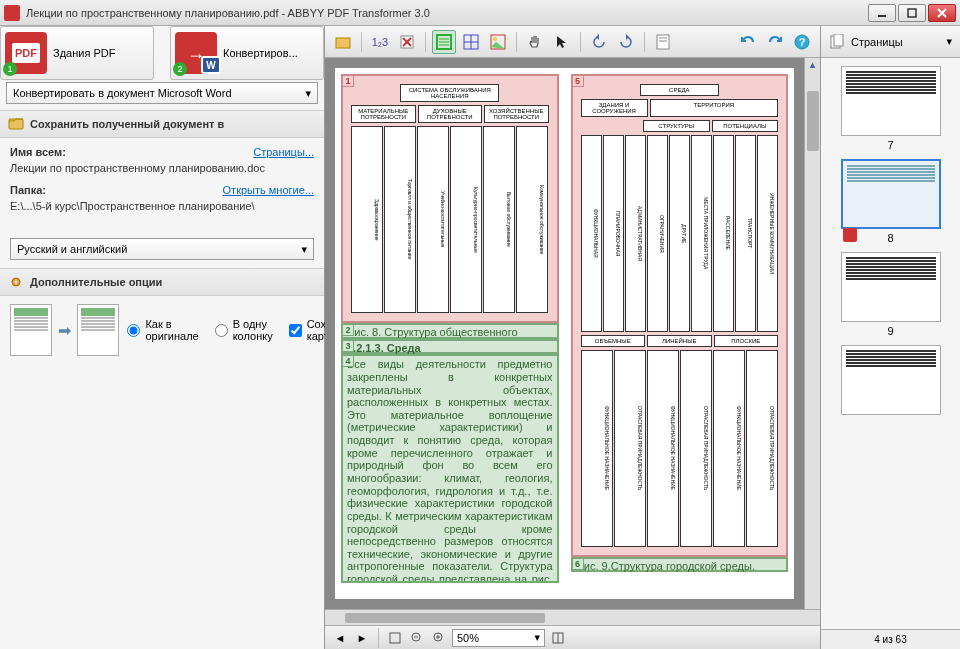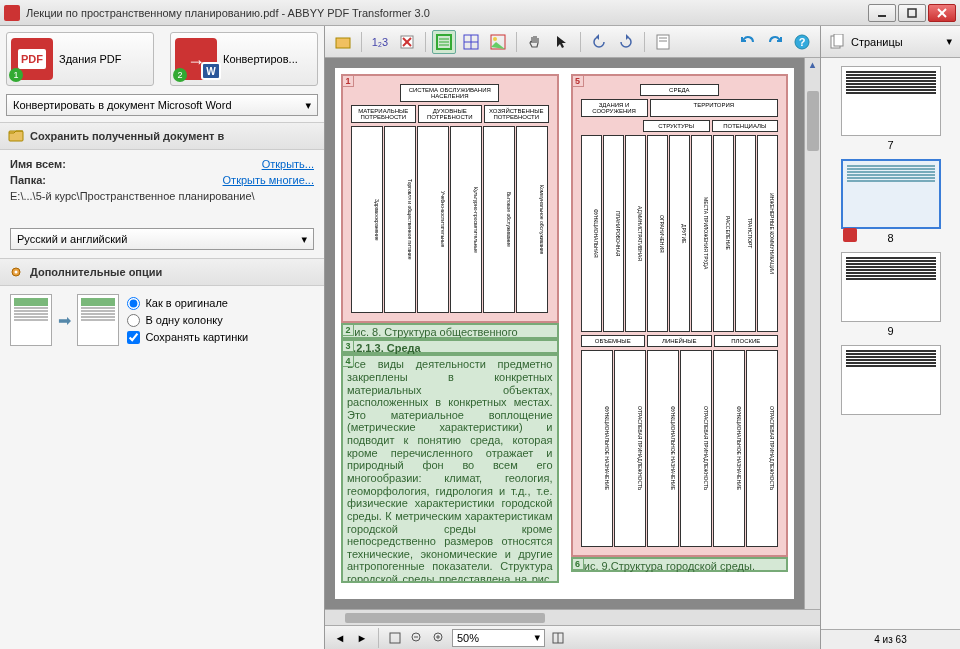--- a/index.html
+++ b/index.html
@@ -15,7 +15,7 @@
 .container { display: flex; height: 623px; }
 
 .left-panel { width: 325px; background: #f5f5f5; border-right: 1px solid #999; display: flex; flex-direction: column; }
-.big-buttons { display: flex; padding: 6px; gap: 16px; }
+.big-buttons { display: flex; padding: 0; gap: 16px; }
 .big-btn { flex: 1; height: 54px; border: 1px solid #bbb; background: linear-gradient(#fdfdfd,#eaeaea); border-radius: 3px; display: flex; align-items: center; padding: 4px; cursor: pointer; gap: 6px; }
 .big-btn .icon { width: 42px; height: 42px; background: #c33; border-radius: 4px; position: relative; display: flex; align-items: center; justify-content: center; }
 .big-btn .icon.open::after { content:"1"; position:absolute; bottom:-2px; left:-2px; background:#3a3; color:#fff; width:14px; height:14px; border-radius:50%; font-size:9px; display:flex; align-items:center; justify-content:center; }

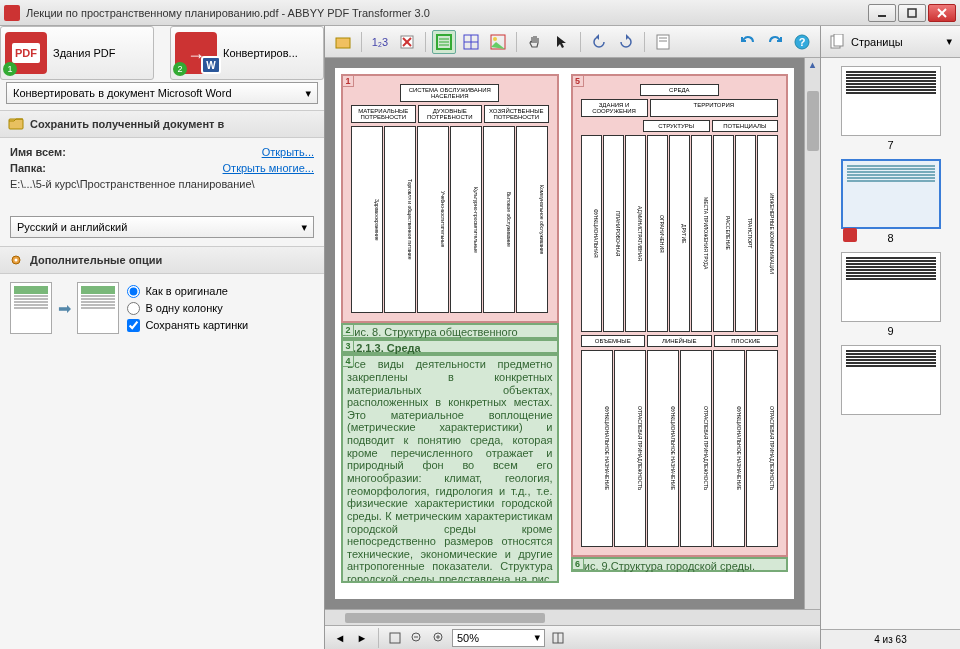--- a/index.html
+++ b/index.html
@@ -138,7 +138,7 @@
     <div class="section-body">
       <div class="field-row">
         <span class="field-label">Имя всем:</span>
-        <span class="field-link">Открыть...</span>
+        <span class="field-link">Страницы...</span>
       </div>
       <div class="field-row">
         <span class="field-label">Папка:</span>

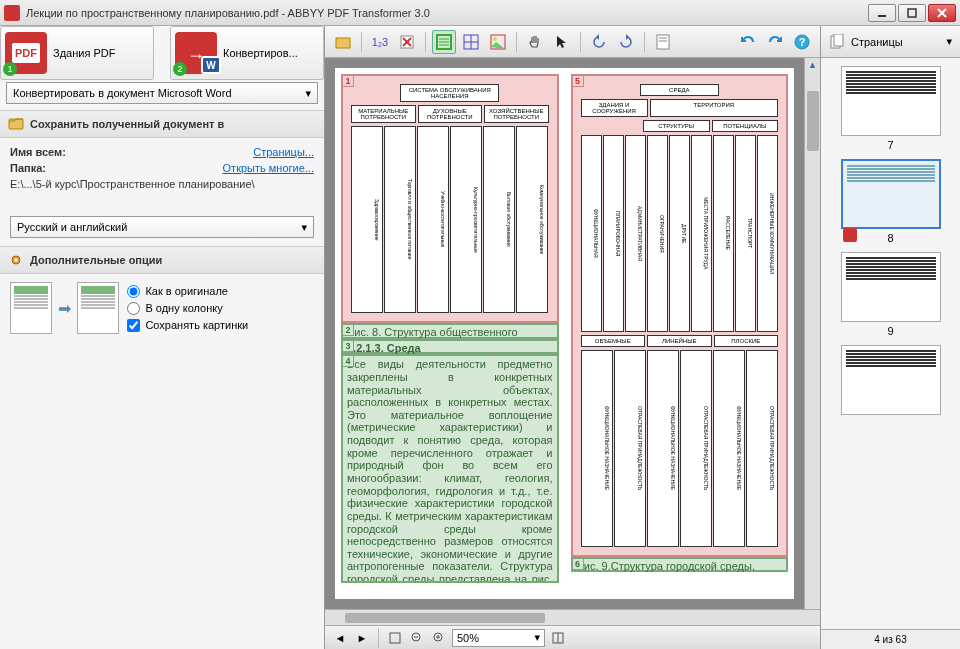--- a/index.html
+++ b/index.html
@@ -140,6 +140,7 @@
         <span class="field-label">Имя всем:</span>
         <span class="field-link">Страницы...</span>
       </div>
+      <div class="field-value">Лекции по пространственному планированию.doc</div>
       <div class="field-row">
         <span class="field-label">Папка:</span>
         <span class="field-link">Открыть многие...</span>

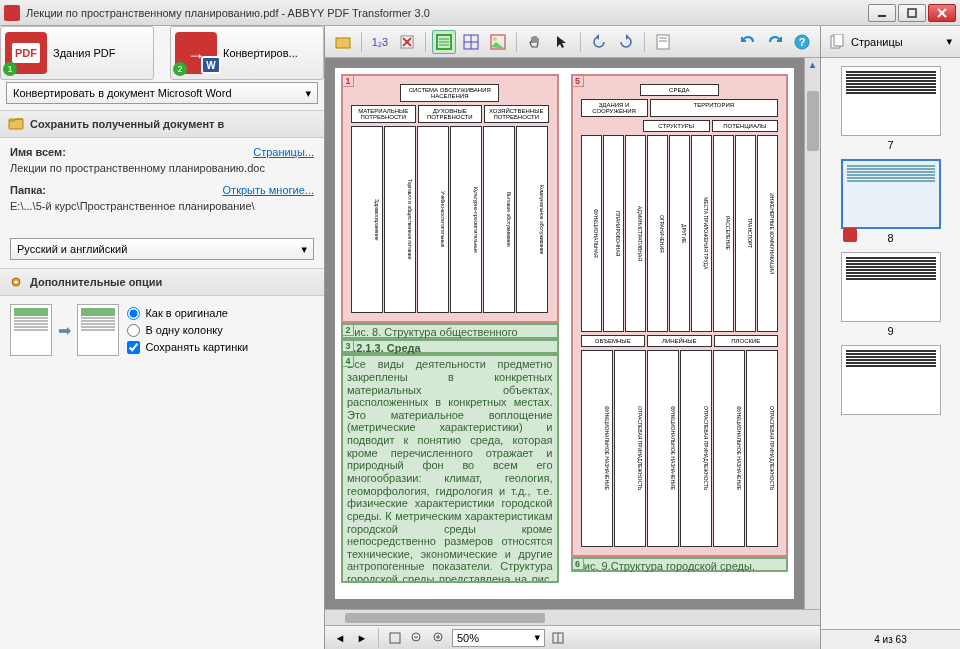--- a/index.html
+++ b/index.html
@@ -40,7 +40,7 @@
 .thumb-box { width: 42px; height: 52px; border: 1px solid #aaa; background: #fff; display: flex; flex-direction: column; padding: 3px; gap: 1px; }
 .thumb-box .ln { height: 2px; background: #bbb; }
 .thumb-box .img-ln { height: 8px; background: #7ab87a; }
-.opts-radios { display: flex; flex-direction: column; gap: 4px; }
+.opts-radios { display: flex; flex-direction: row; gap: 16px; }
 .radio-row, .check-row { display: flex; align-items: center; gap: 5px; cursor: pointer; }
 
 .center-area { flex: 1; display: flex; flex-direction: column; background: #f0f0f0; }

